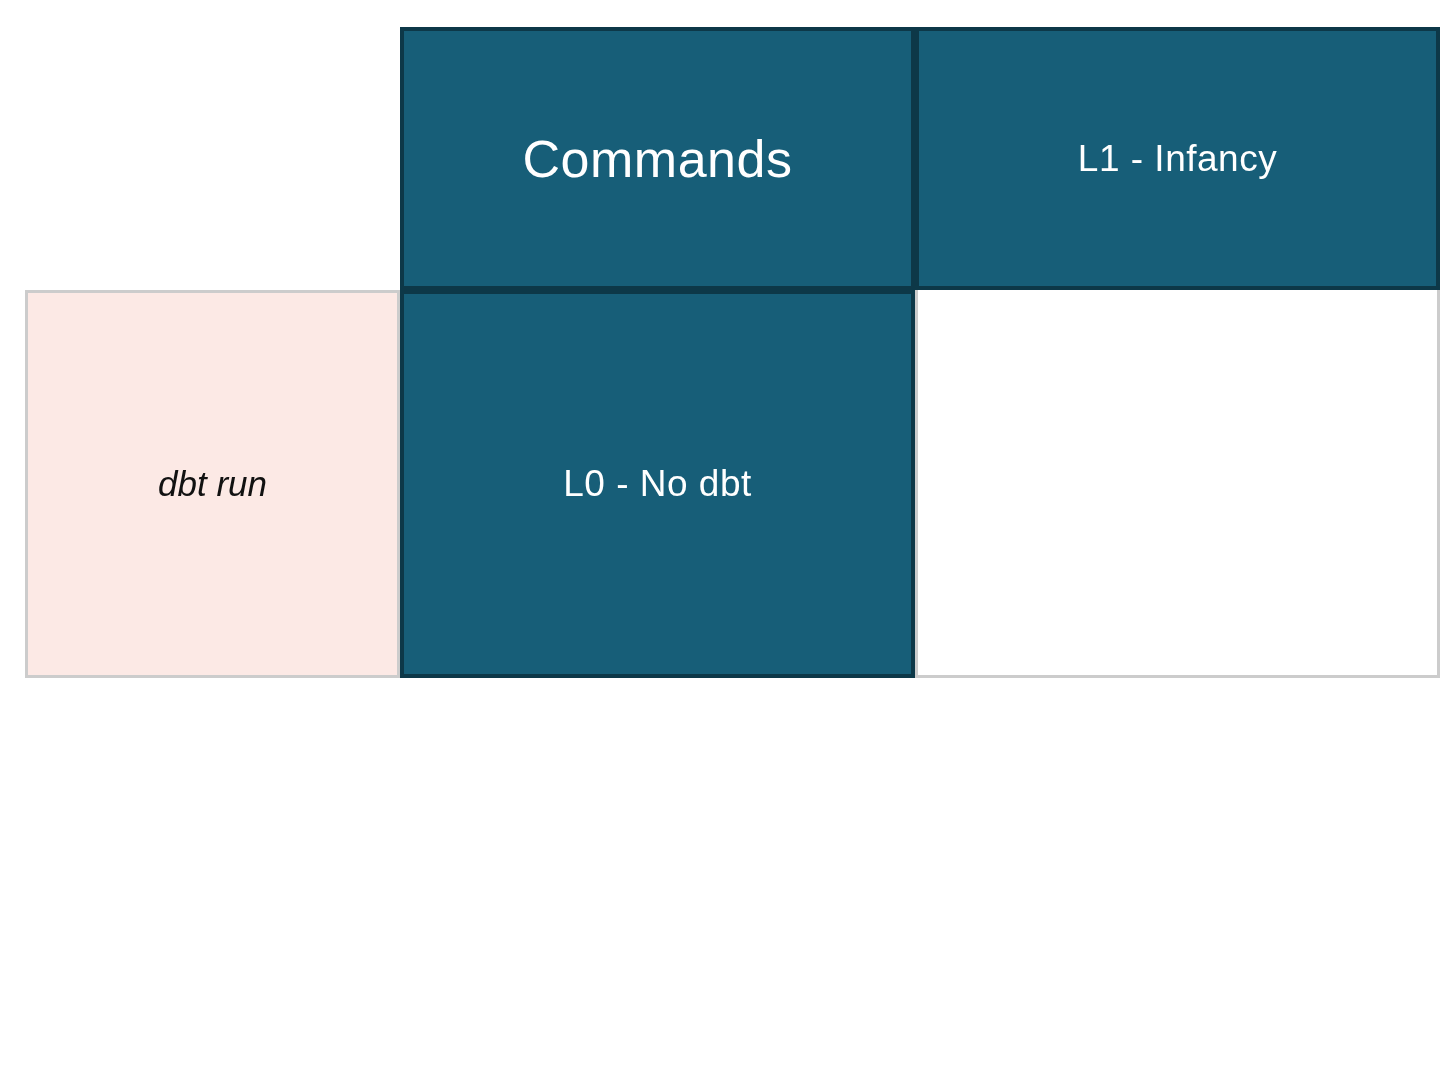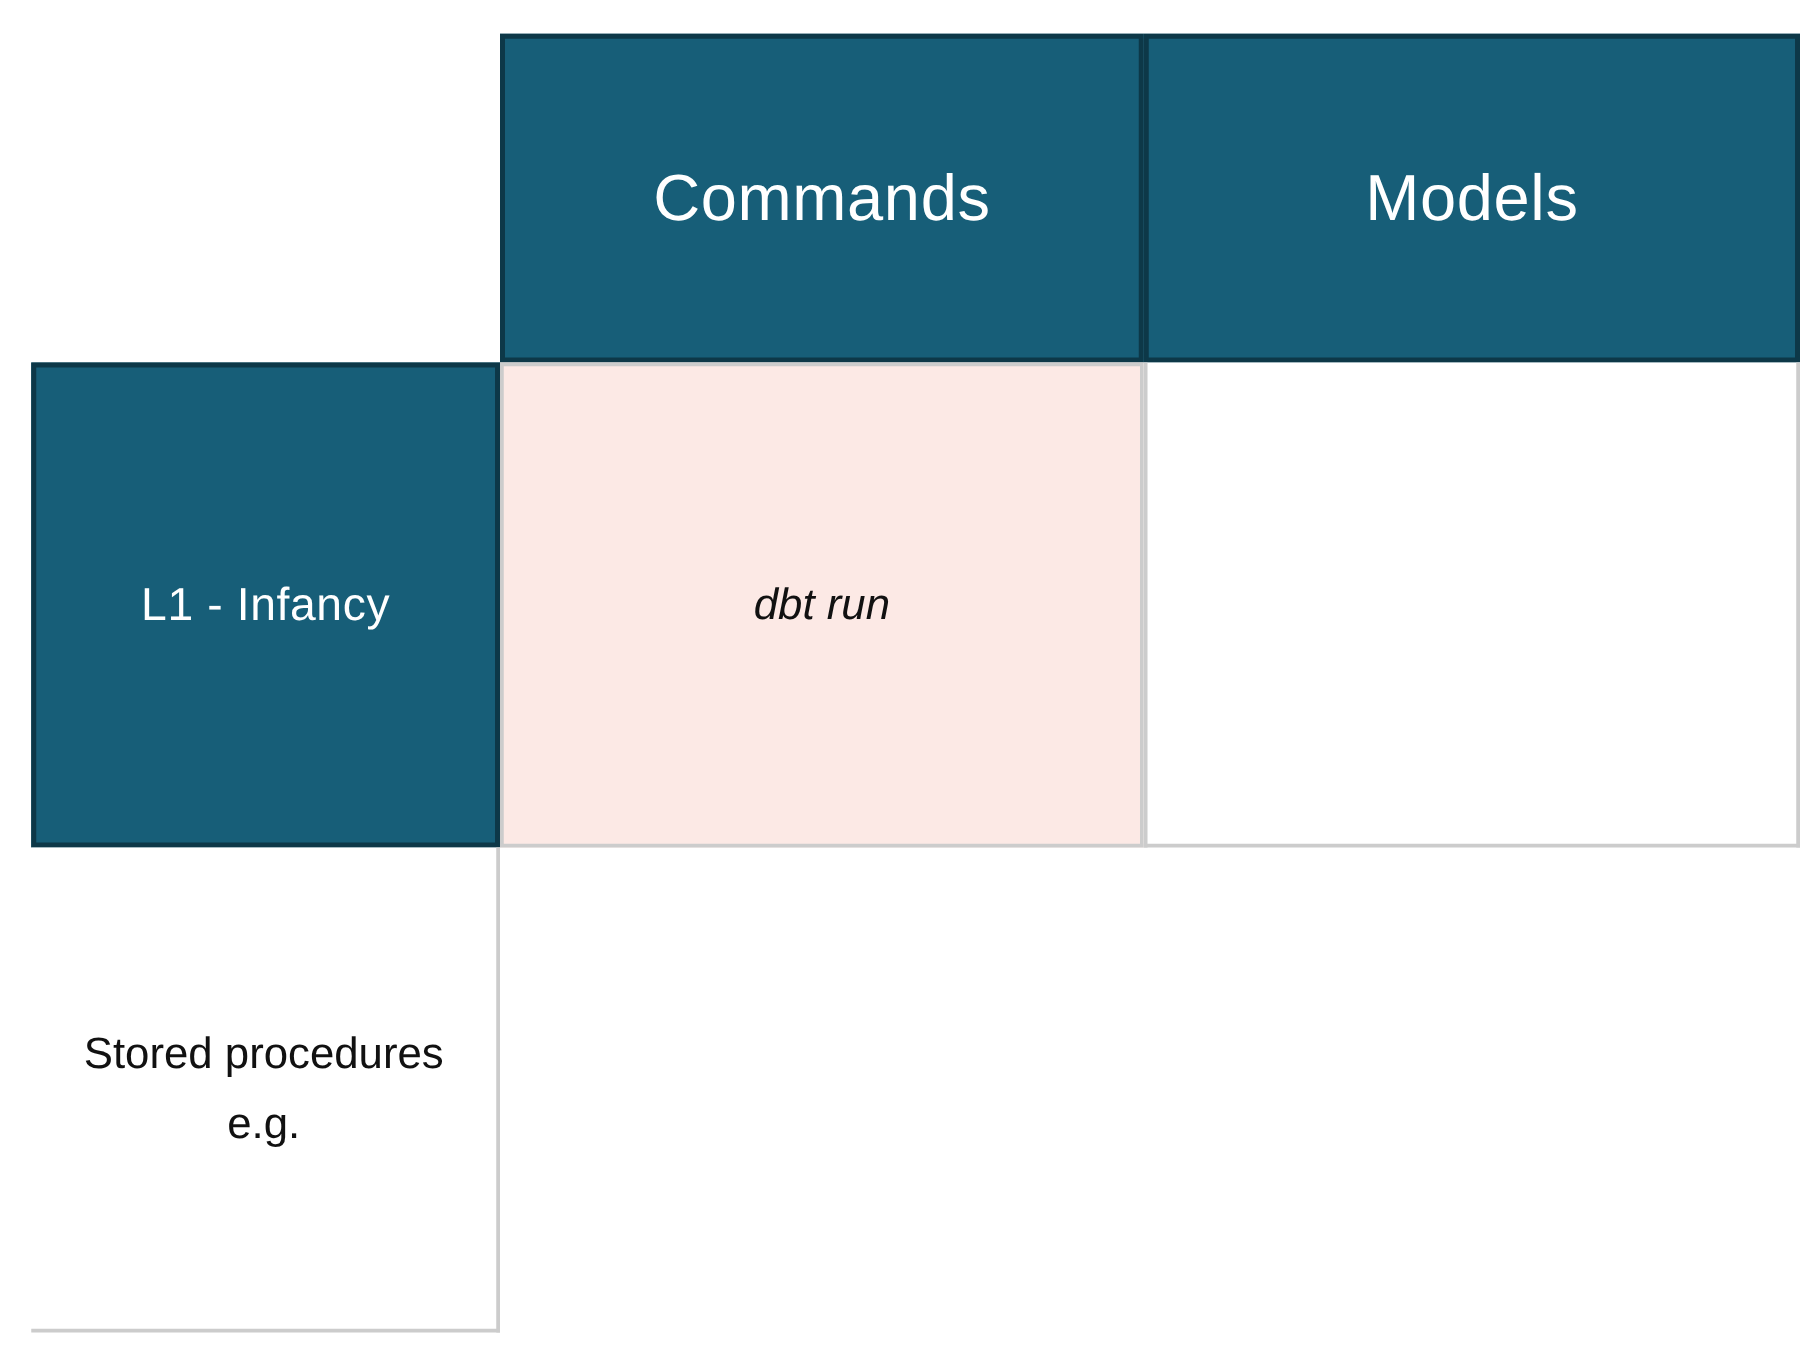--- a/index.html
+++ b/index.html
@@ -70,9 +70,6 @@
     <span>Commands</span>
   </div>
 
-  <div class="cell cell-header col-header">
-    <span>Models</span>
-  </div>
 
   <div class="cell cell-header row-header">
     <span>L1 - Infancy</span>

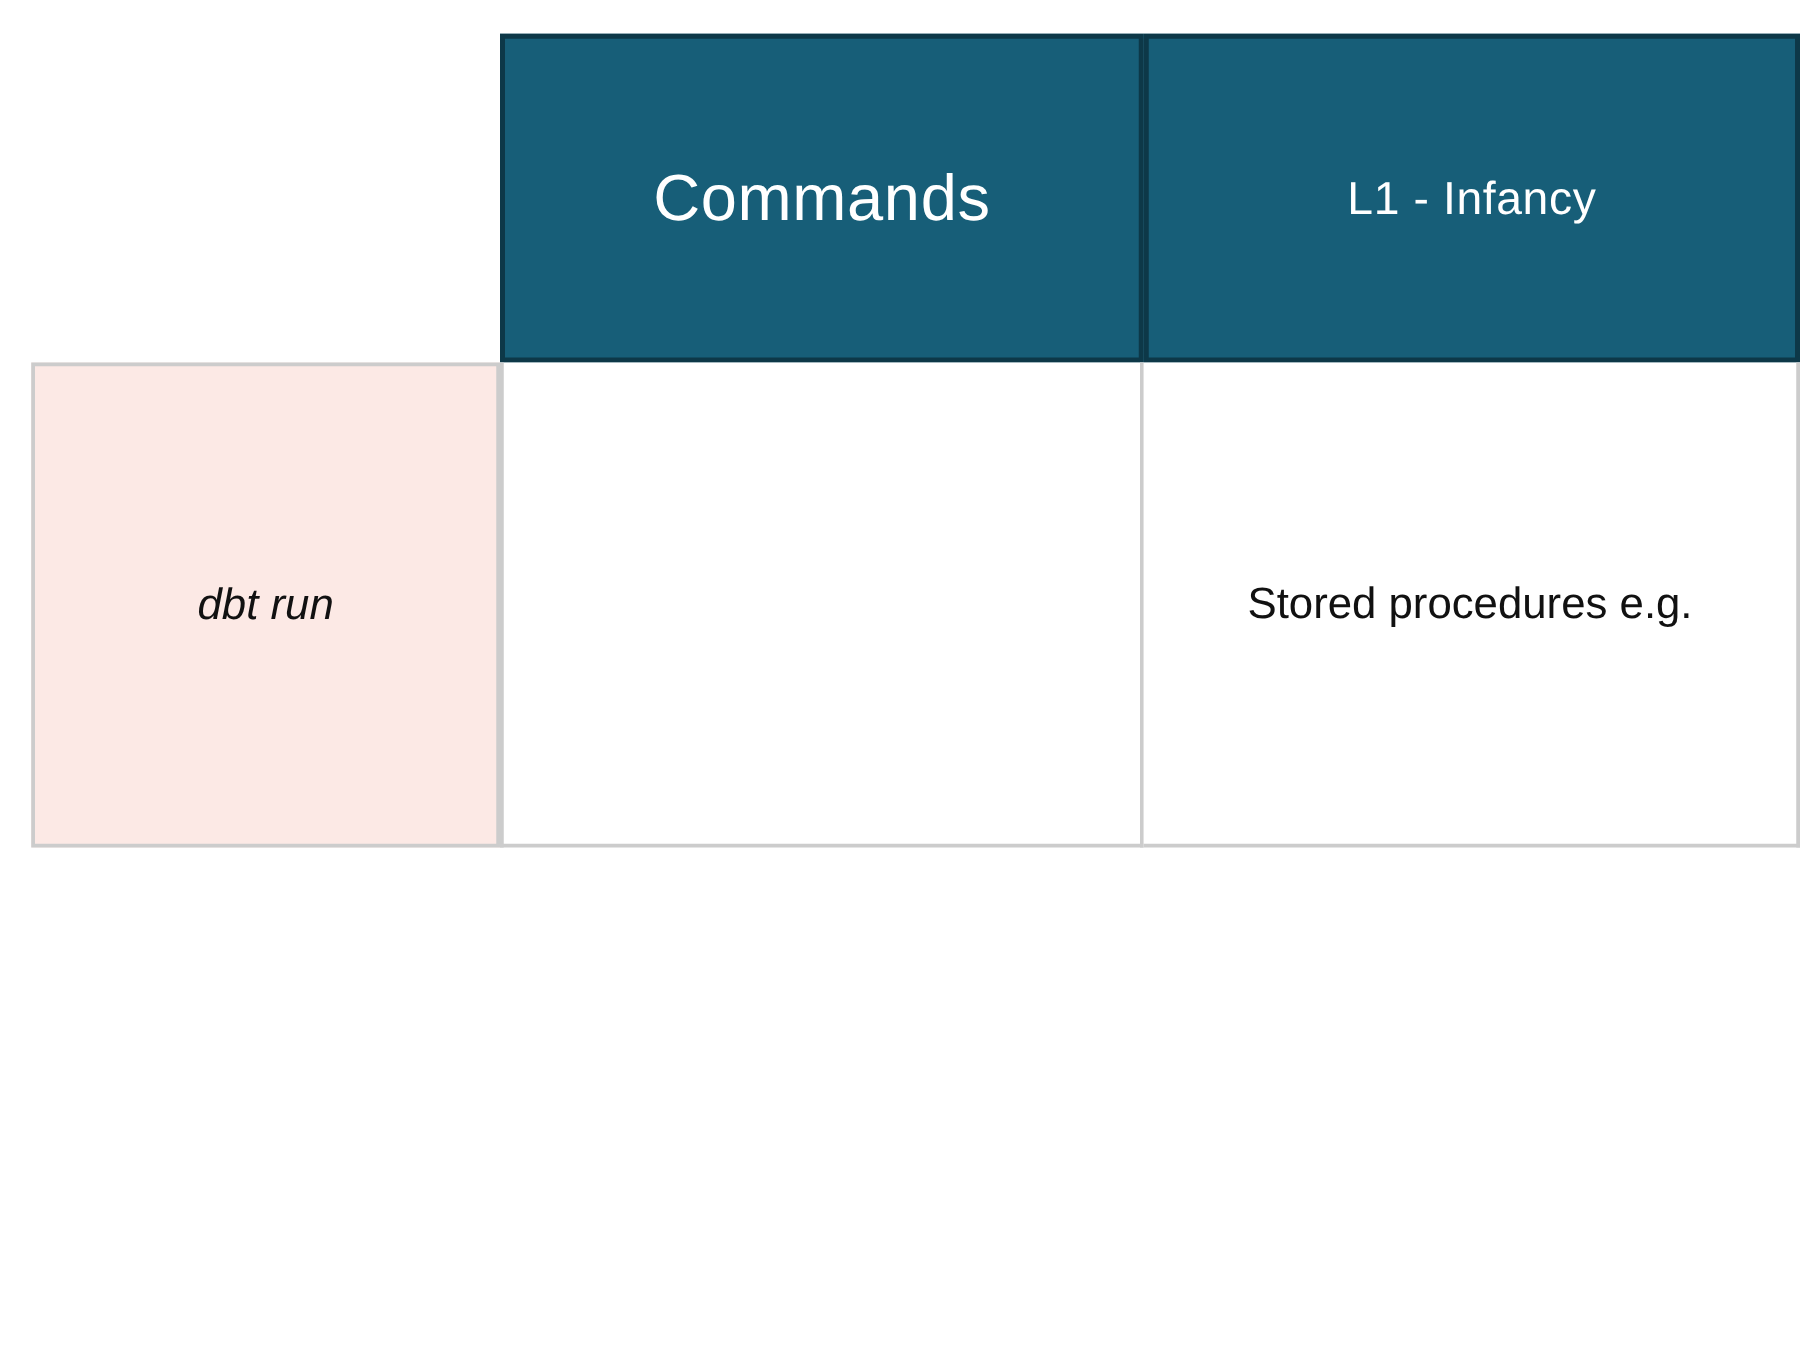--- a/index.html
+++ b/index.html
@@ -80,6 +80,9 @@
   </div>
 
 
+  <div class="cell cell-header row-header">
+    <span>L0 - No dbt</span>
+  </div>
 
   <div class="cell cell-content row-plain adj-left">
     <span></span>

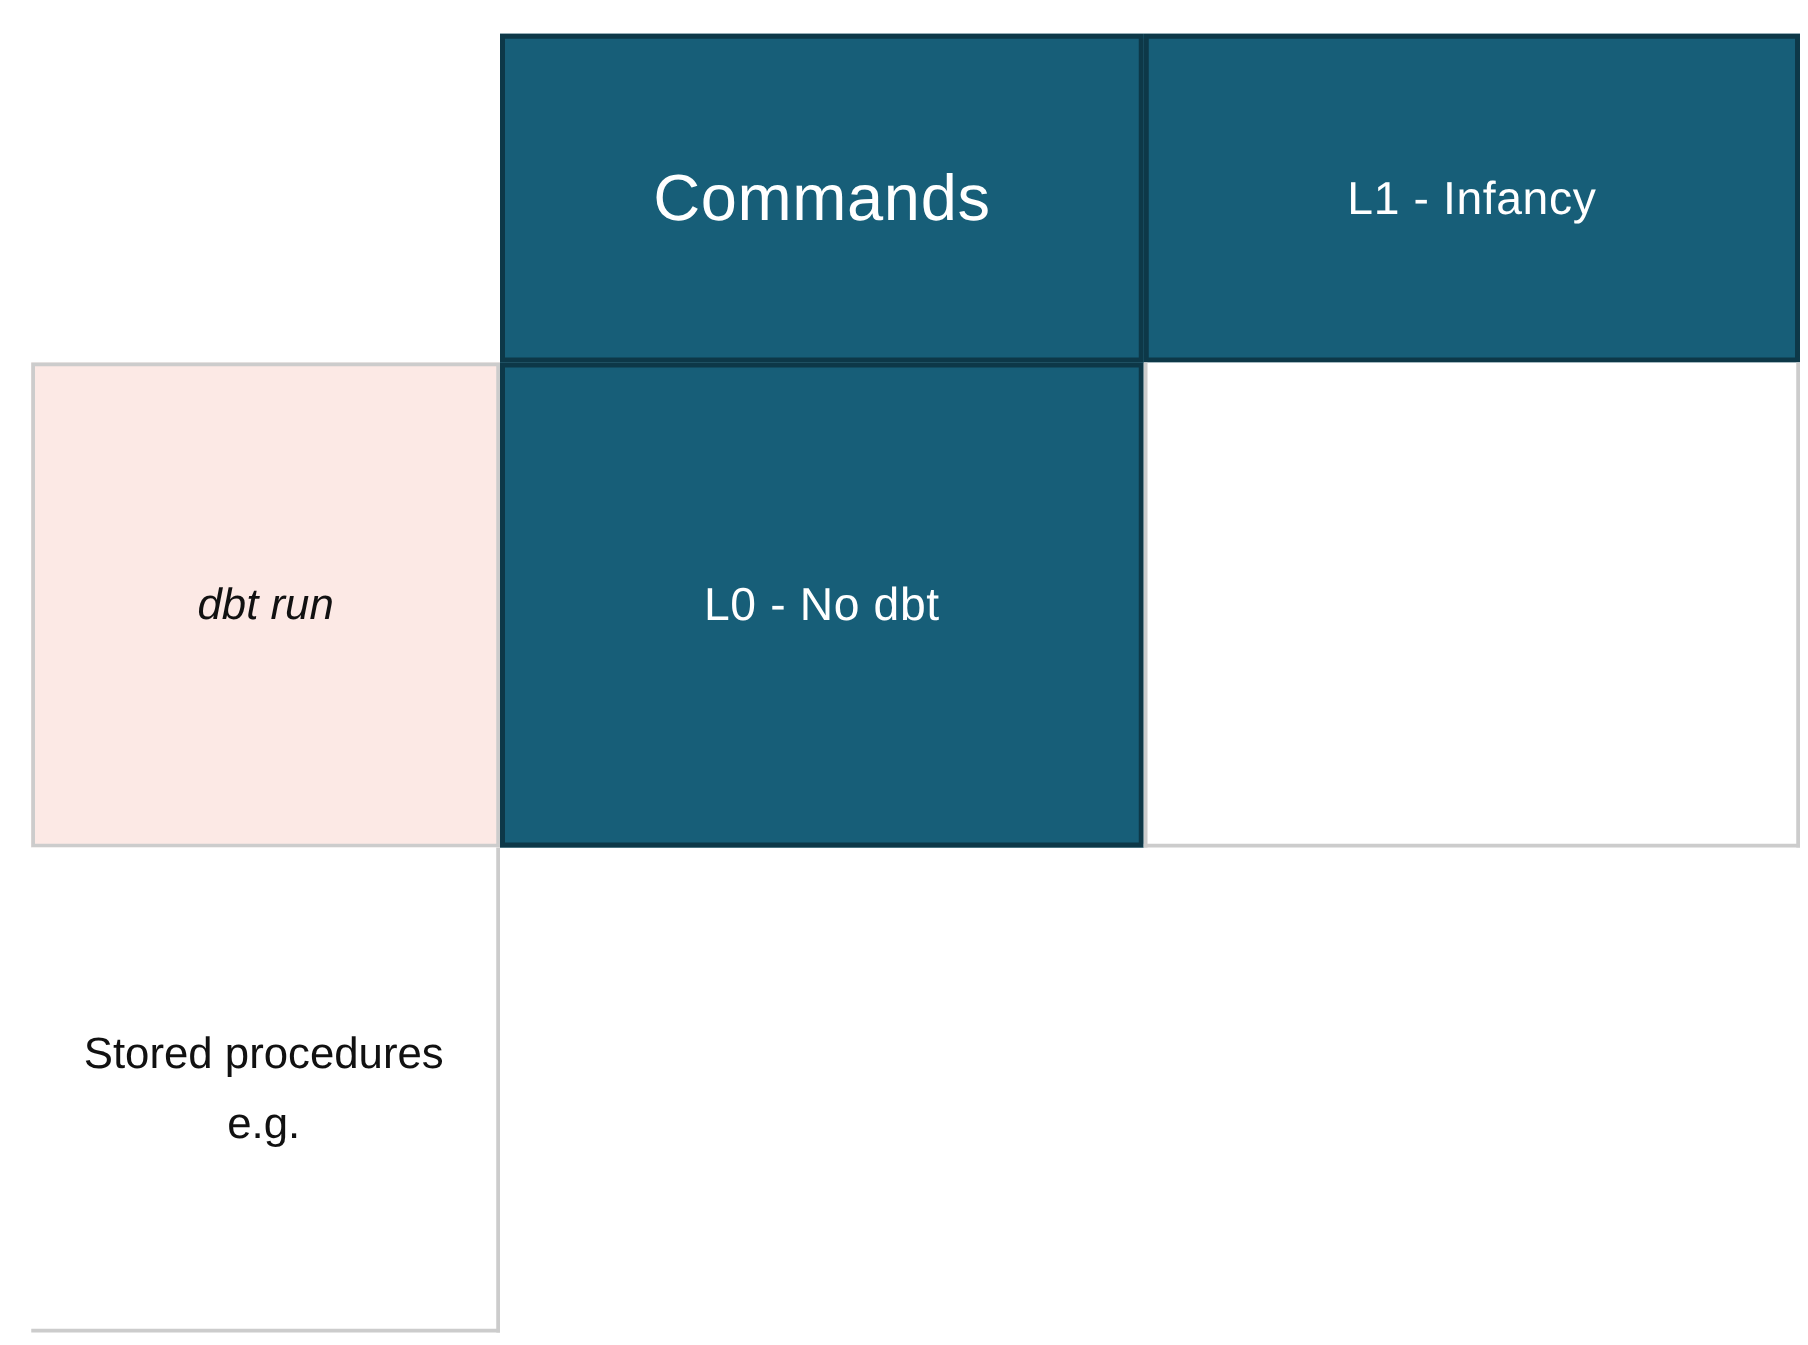--- a/index.html
+++ b/index.html
@@ -88,9 +88,6 @@
     <span></span>
   </div>
 
-  <div class="cell cell-content row-plain">
-    <span>Stored procedures e.g.</span>
-  </div>
 
 </div>
 

